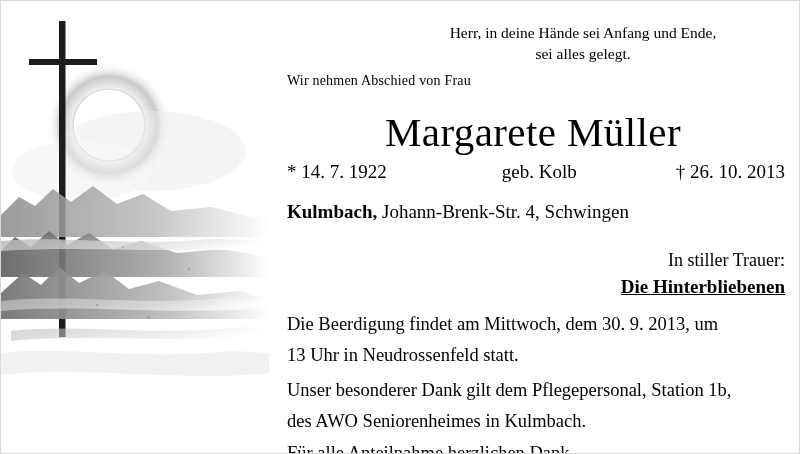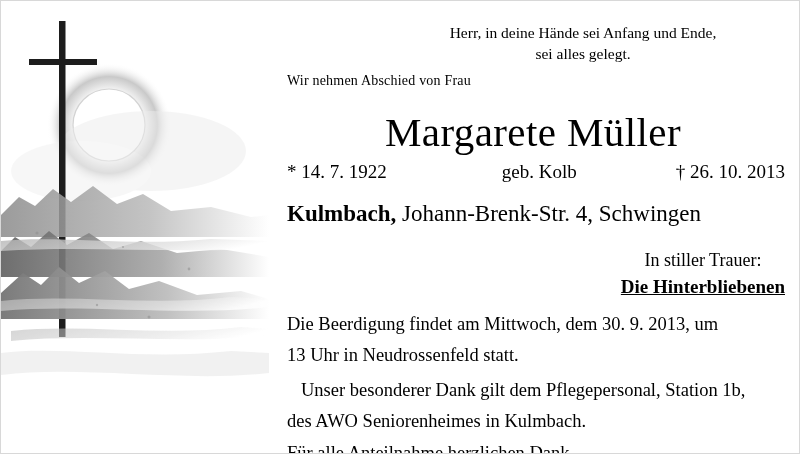--- a/index.html
+++ b/index.html
@@ -88,7 +88,7 @@
     position: absolute;
     top: 200px;
     left: 4px;
-    font-size: 23px;
+    font-size: 19px;
   }
   .address b { font-weight: bold; }
 

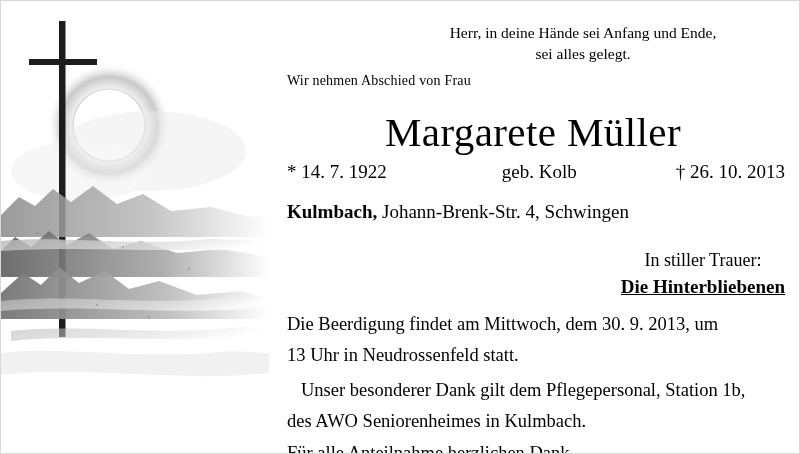--- a/index.html
+++ b/index.html
@@ -96,7 +96,7 @@
     position: absolute;
     top: 246px;
     right: 6px;
-    text-align: center;
+    text-align: right;
     font-size: 18px;
     line-height: 1.45;
   }

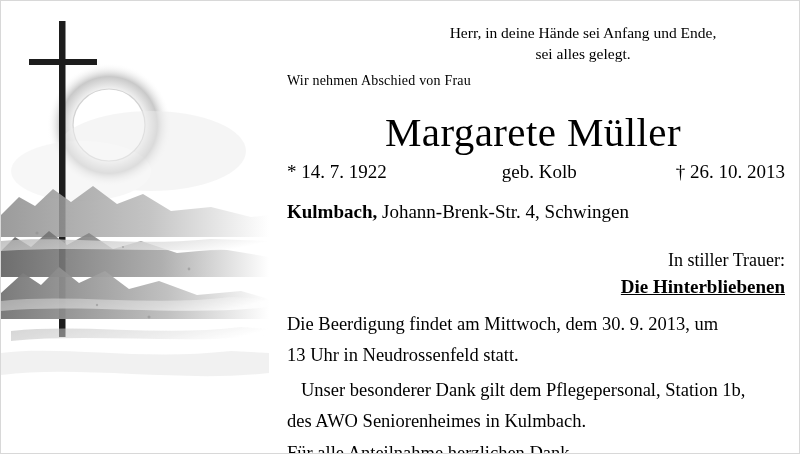--- a/index.html
+++ b/index.html
@@ -112,7 +112,7 @@
   }
   .notes p { margin: 0 0 8px 0; }
   .notes p:last-child { margin-bottom: 0; }
-  .notes .para-gap { margin-top: 11px; margin-left: 14px; }
+  .notes .para-gap { margin-top: 11px; }
 </style>
 </head>
 <body>

